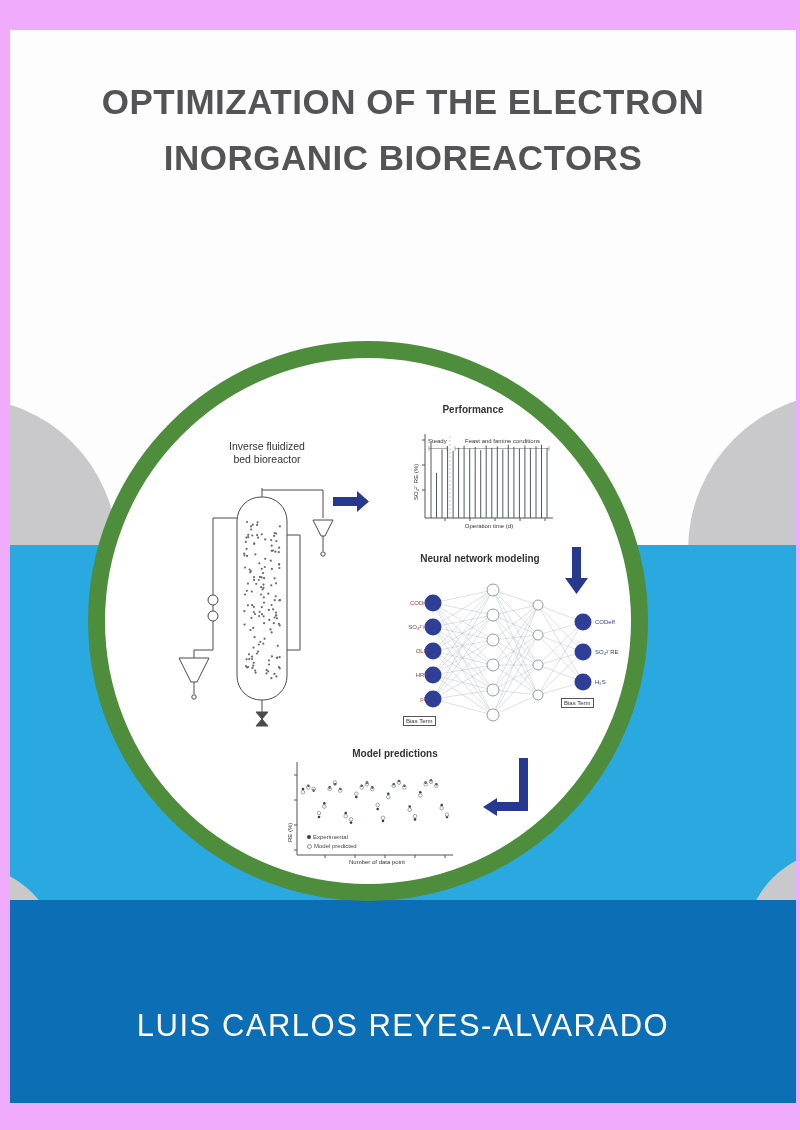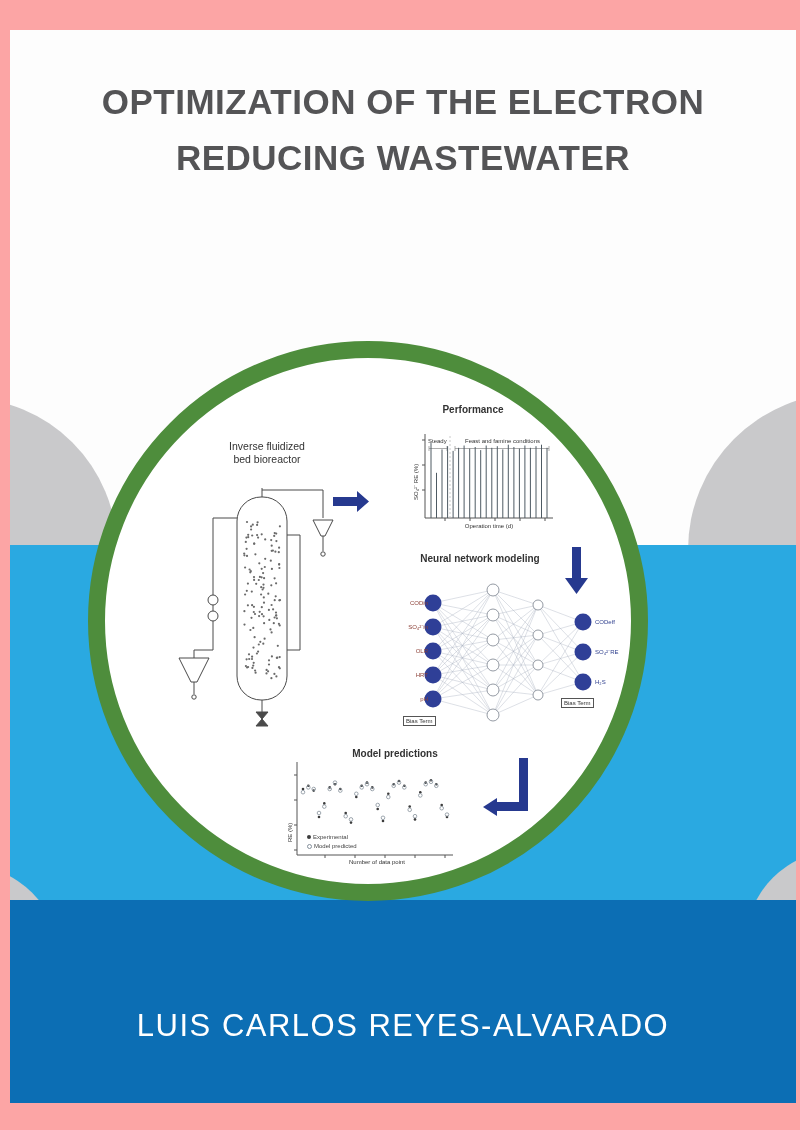--- a/index.html
+++ b/index.html
@@ -4,7 +4,7 @@
 <style>
   html,body{margin:0;padding:0;}
   body{font-family:"Liberation Sans", sans-serif;}
-  .page{position:relative;width:800px;height:1130px;background:#fca5a5;overflow:hidden;}
+  .page{position:relative;width:800px;height:1130px;background:#f0abfc;overflow:hidden;}
   .cover{position:absolute;left:10px;top:30px;width:786px;height:1073px;background:#fdfdfd;overflow:hidden;}
 
   

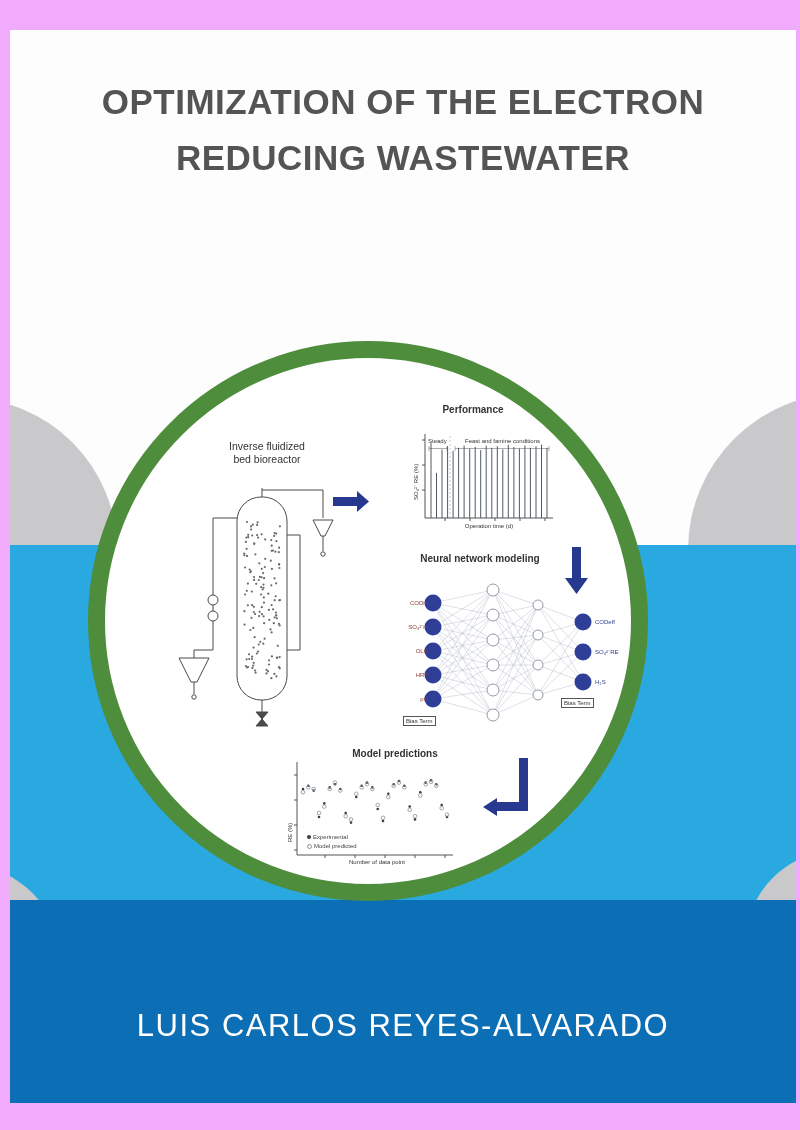--- a/index.html
+++ b/index.html
@@ -58,7 +58,7 @@
 
     <div class="title-block">
       <div class="title-line">OPTIMIZATION OF THE ELECTRON</div>
-      <div class="title-line">REDUCING WASTEWATER</div>
+      <div class="title-line">INORGANIC BIOREACTORS</div>
     </div>
 
     <div class="ring"></div>

